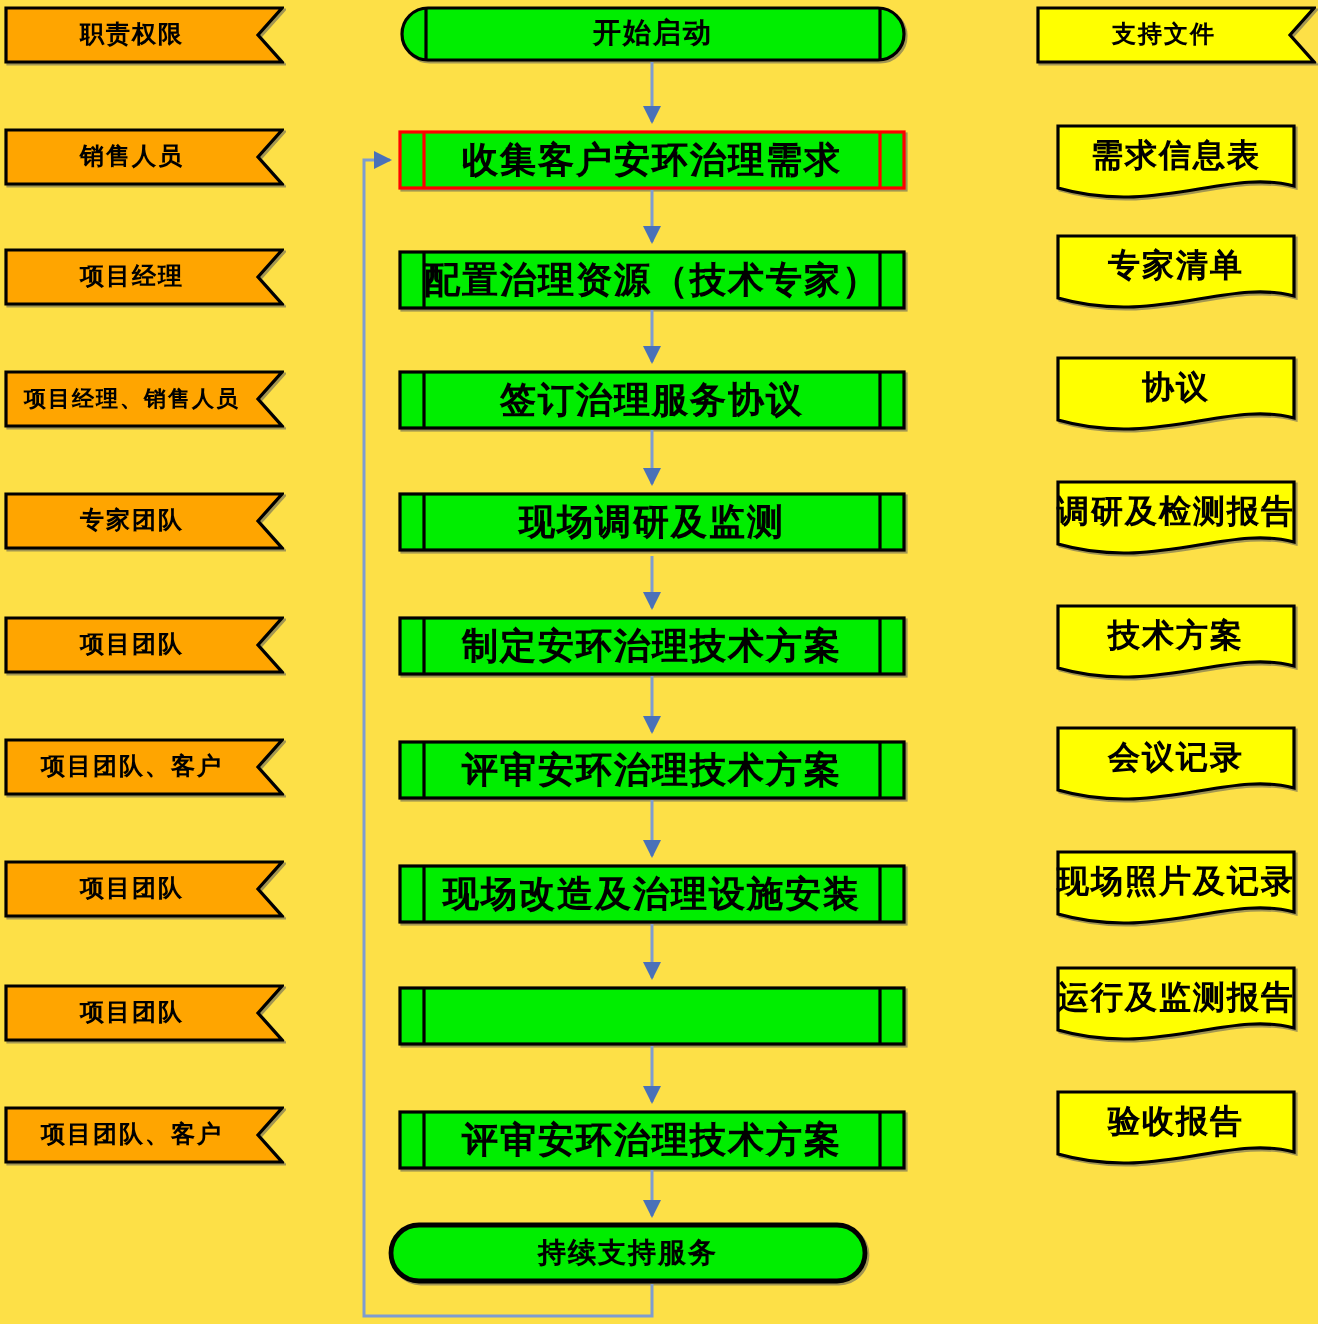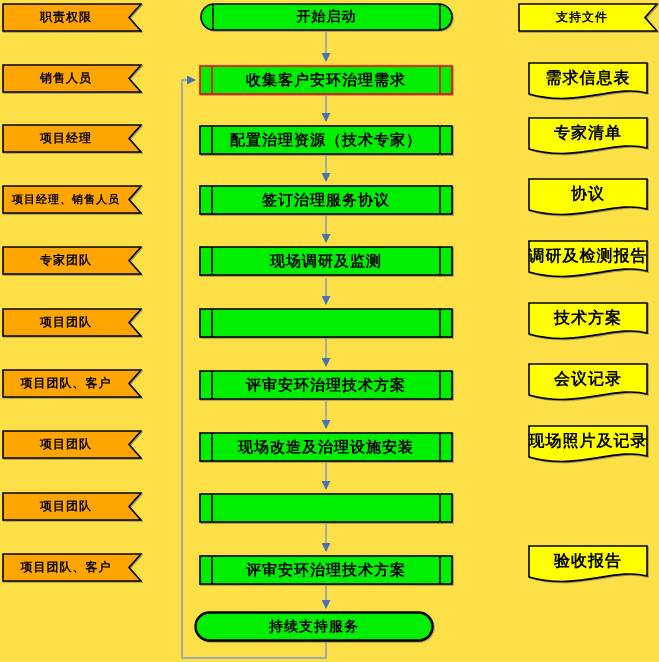--- a/index.html
+++ b/index.html
@@ -12,7 +12,7 @@
   .shape > span{position:relative;z-index:2;font-weight:bold;color:#000;letter-spacing:1px;white-space:nowrap;}
   .ribbon{left:2px;width:140px;height:29px;font-size:12px;}
   .ribbon > span{padding-right:12px;}
-  .step{left:199px;width:254px;height:30px;font-size:15px;}
+  .step{left:199px;width:254px;height:30px;font-size:18px;}
   .terminator-start{left:200px;width:253px;height:28px;font-size:14px;}
   .terminator-end{left:194px;width:240px;height:31px;font-size:14px;}
   .doc{left:528px;width:120px;height:44px;font-size:16px;}

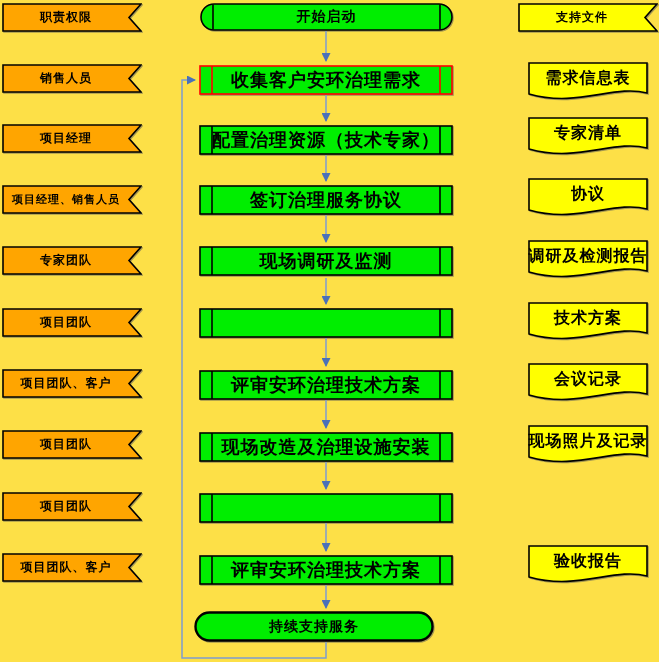--- a/index.html
+++ b/index.html
@@ -160,6 +160,7 @@
       <line class="stroke-norm" x1="13" y1="1" x2="13" y2="29"></line>
       <line class="stroke-norm" x1="241" y1="1" x2="241" y2="29"></line>
     </svg>
+    <span>制定安环治理技术方案</span>
   </div>
   <div class="shape step" style="top:370px">
     <svg viewBox="0 0 254 30" preserveAspectRatio="none">

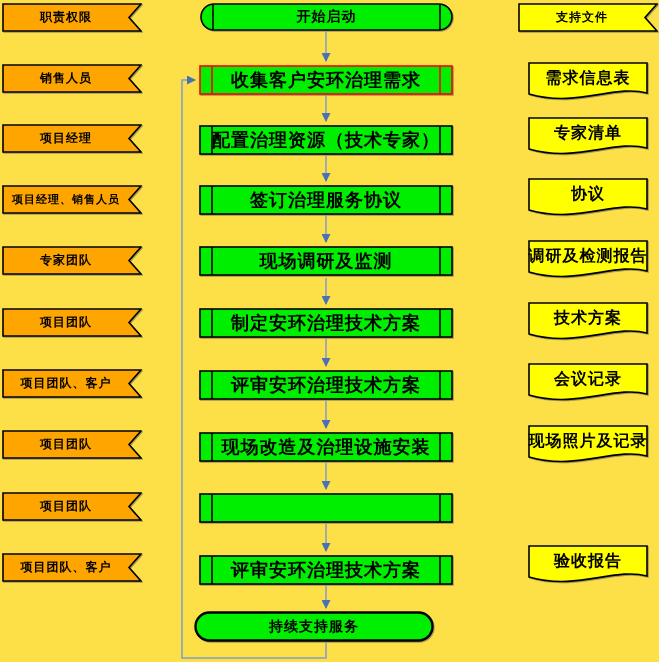--- a/index.html
+++ b/index.html
@@ -249,6 +249,12 @@
       </svg>
     <span>现场照片及记录</span>
   </div>
+  <div class="shape doc" style="top:483px">
+    <svg viewBox="0 0 120 44" preserveAspectRatio="none">
+        <path class="fill-doc stroke-norm" d="M1,1 L119,1 L119,31 C86,22 50,46 1,32 Z"></path>
+      </svg>
+    <span>运行及监测报告</span>
+  </div>
   <div class="shape doc" style="top:545px">
     <svg viewBox="0 0 120 44" preserveAspectRatio="none">
         <path class="fill-doc stroke-norm" d="M1,1 L119,1 L119,31 C86,22 50,46 1,32 Z"></path>

